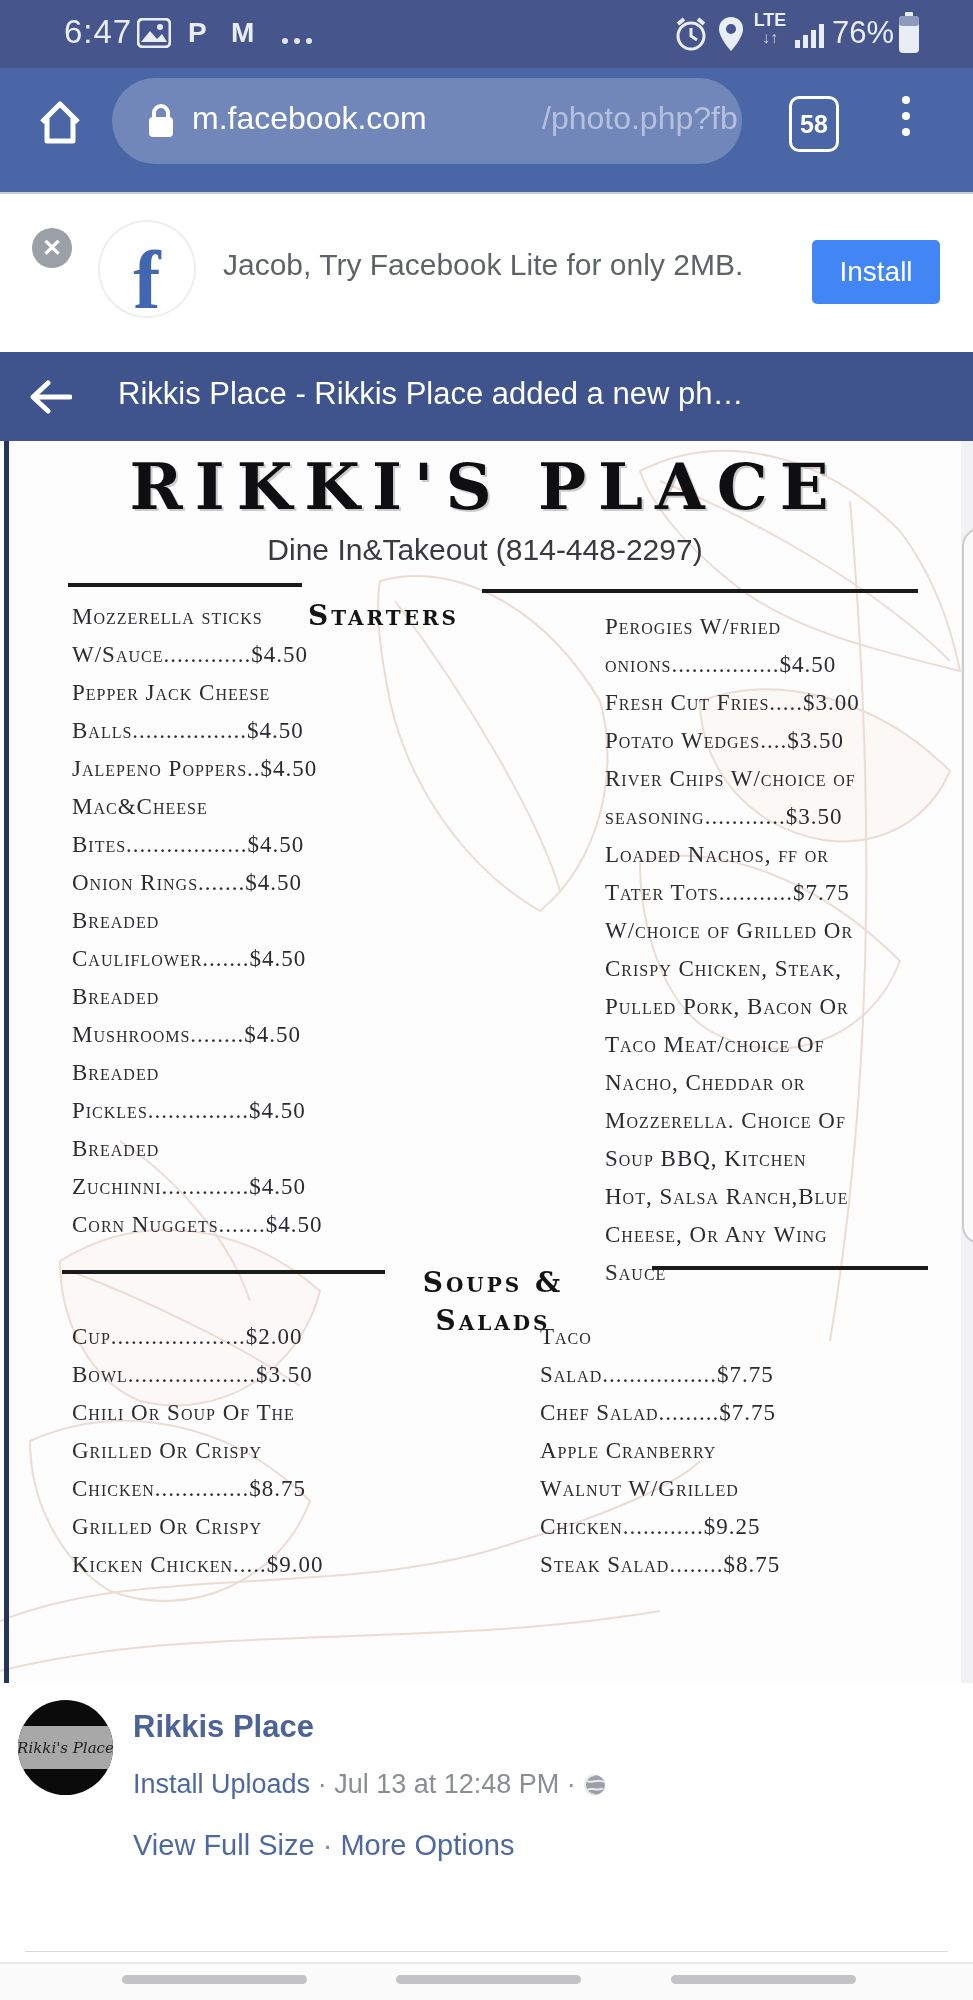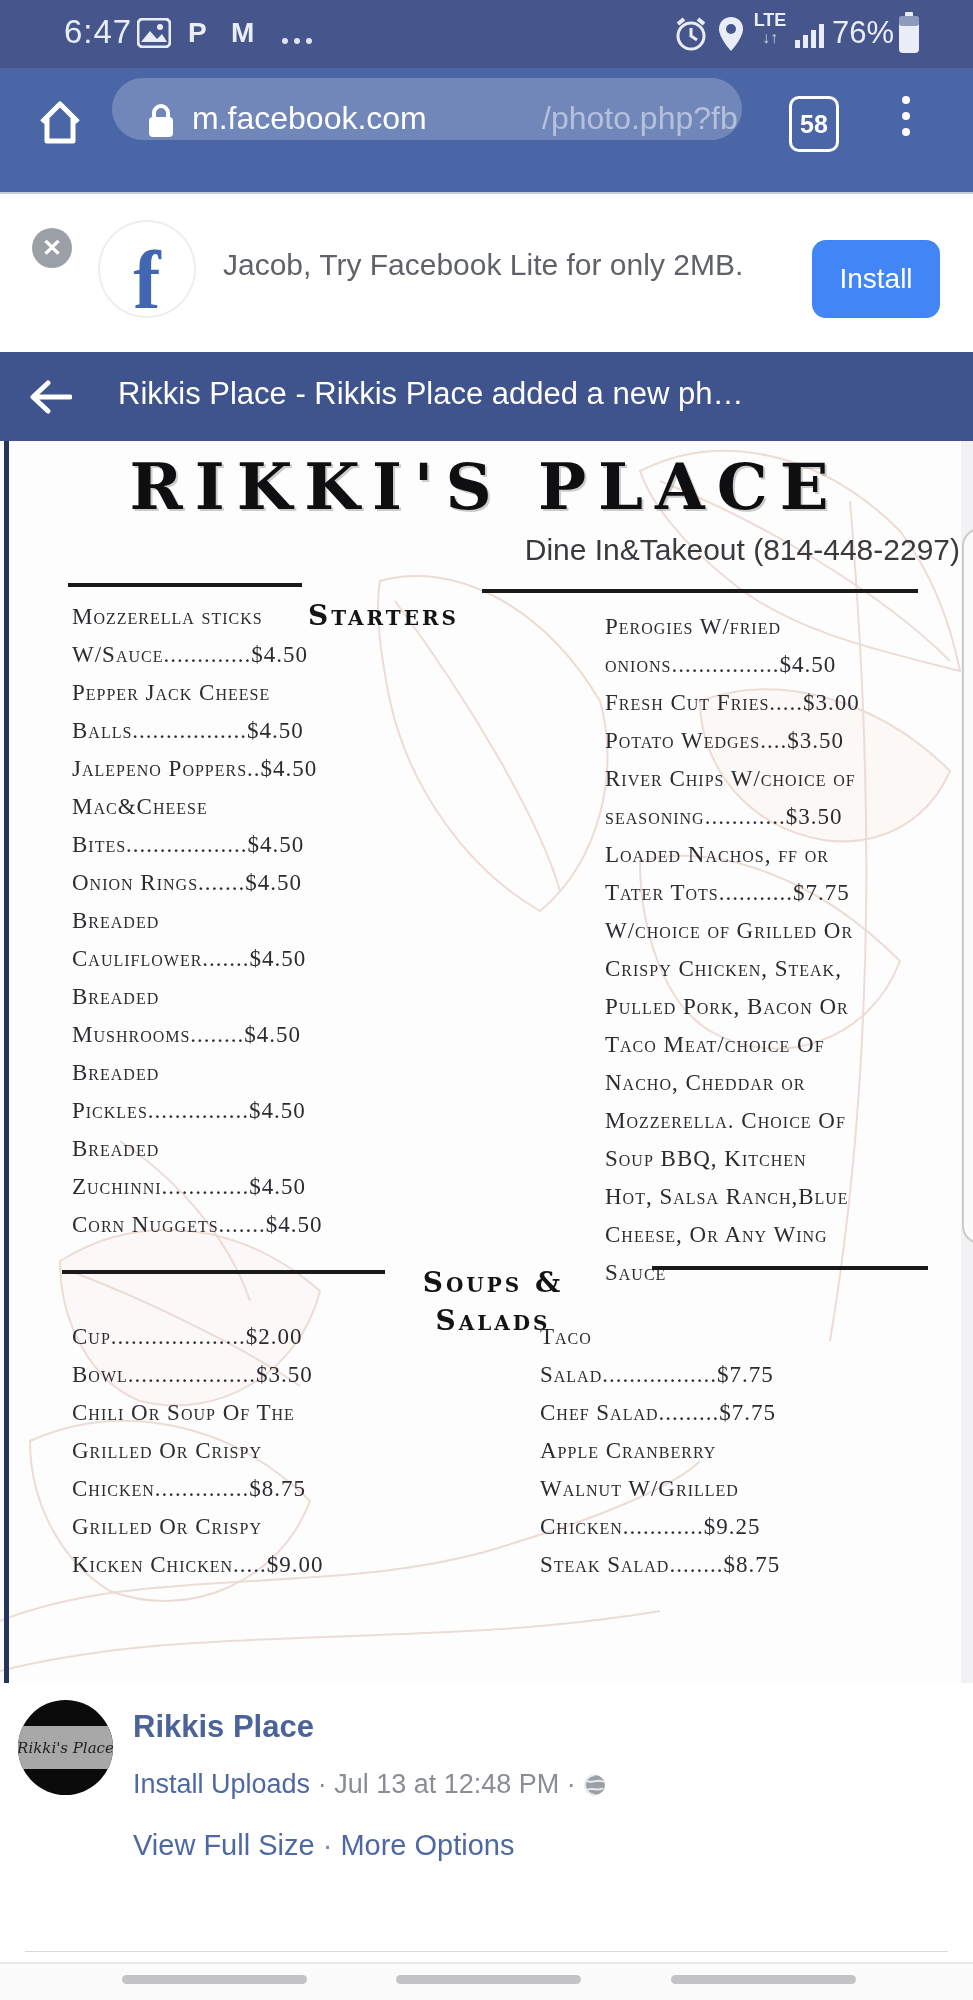--- a/index.html
+++ b/index.html
@@ -14,7 +14,7 @@
   .sb-right-text{font-size:31px;}
   
   #chrome{left:0;top:68px;width:973px;height:124px;background:#4b66a6;}
-  #urlpill{left:112px;top:10px;width:630px;height:62px;border-radius:43px;background:rgba(255,255,255,0.22);}
+  #urlpill{left:112px;top:10px;width:630px;height:86px;border-radius:43px;background:rgba(255,255,255,0.22);}
   .url-host{color:#ffffff;font-size:32px;}
   .url-path{color:#b5c1dc;font-size:32px;}
   #tabbox{left:789px;top:28px;width:44px;height:50px;border:3px solid #fff;border-radius:10px;

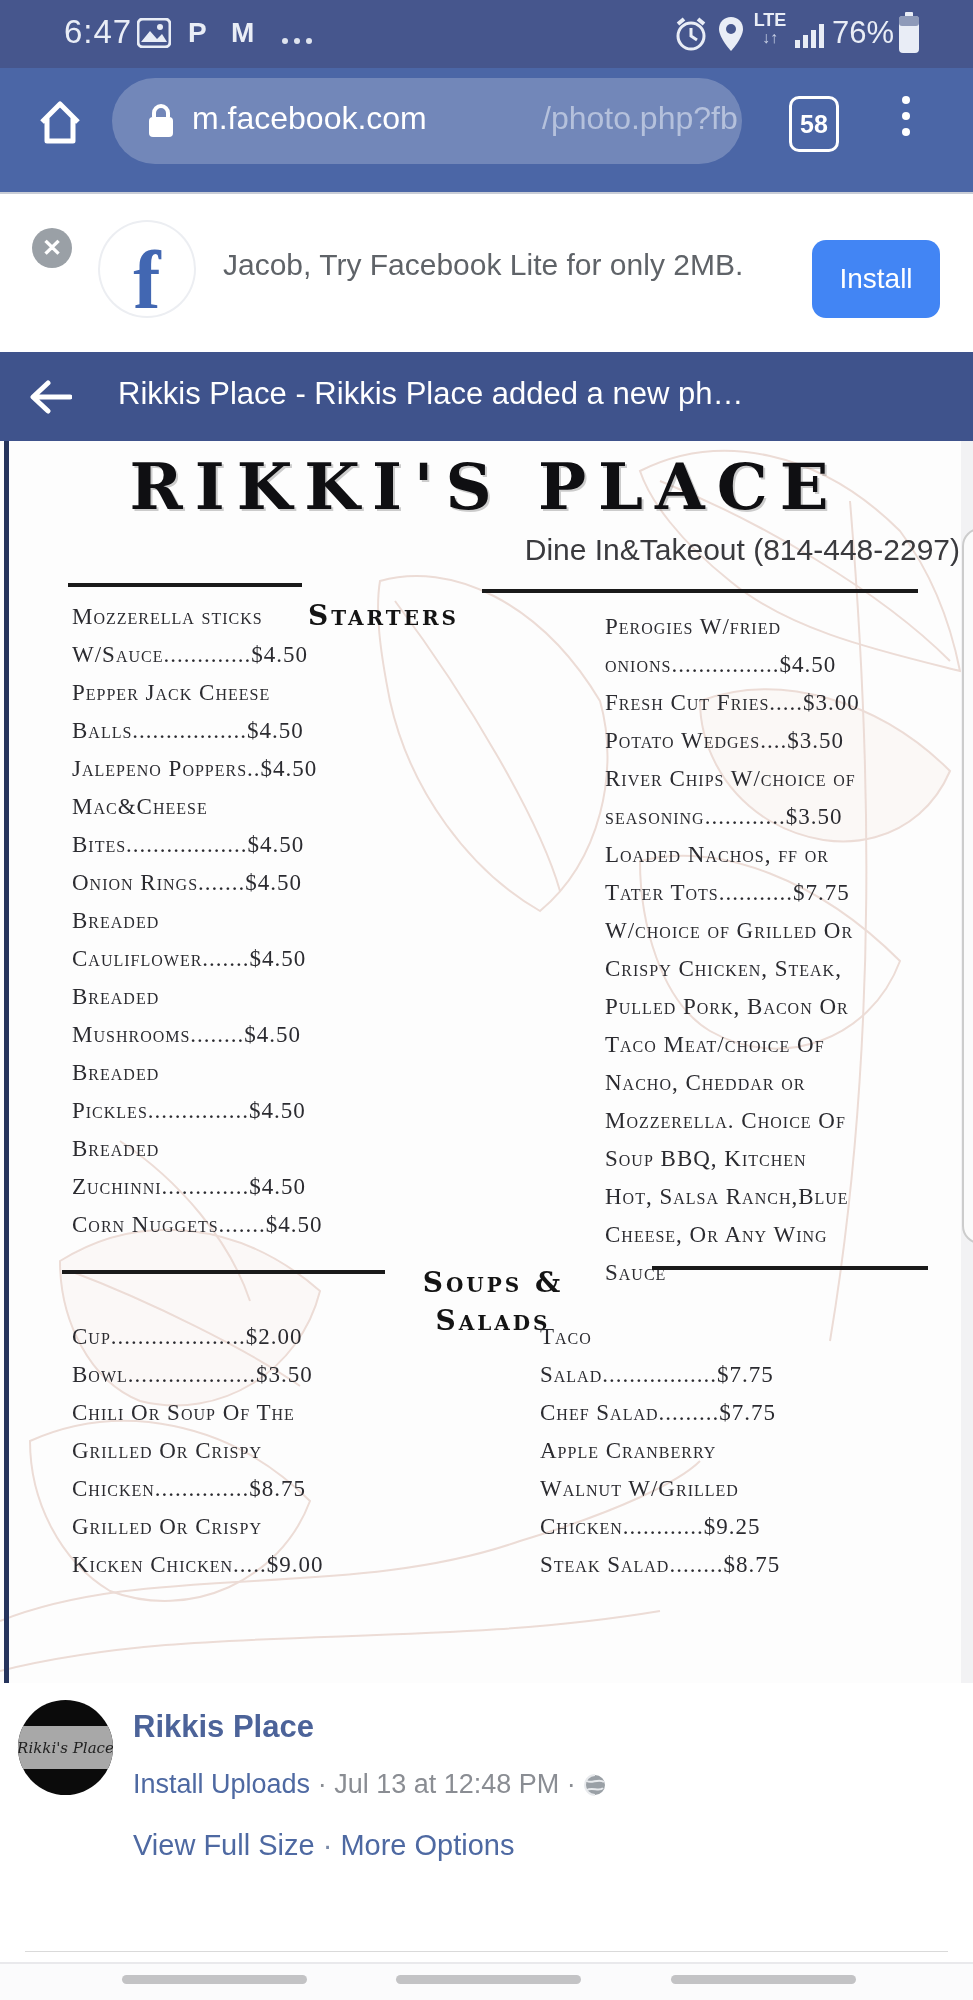--- a/index.html
+++ b/index.html
@@ -29,7 +29,7 @@
              box-shadow:0 0 0 2px #eceef2;display:flex;align-items:flex-end;justify-content:center;overflow:hidden;}
   #fb-f{color:#4267b2;font-size:82px;font-weight:700;line-height:0.85;font-family:"Liberation Serif",serif;}
   #banner-msg{left:223px;top:54px;font-size:30px;color:#5f6368;white-space:nowrap;}
-  #install-btn{left:812px;top:46px;width:128px;height:78px;background:#4285f4;border-radius:14px;color:#fff;
+  #install-btn{left:812px;top:46px;width:128px;height:64px;background:#4285f4;border-radius:5px;color:#fff;
                font-size:28px;display:flex;align-items:center;justify-content:center;}
   
   #fbheader{left:0;top:352px;width:973px;height:89px;background:#3f538c;color:#fff;}

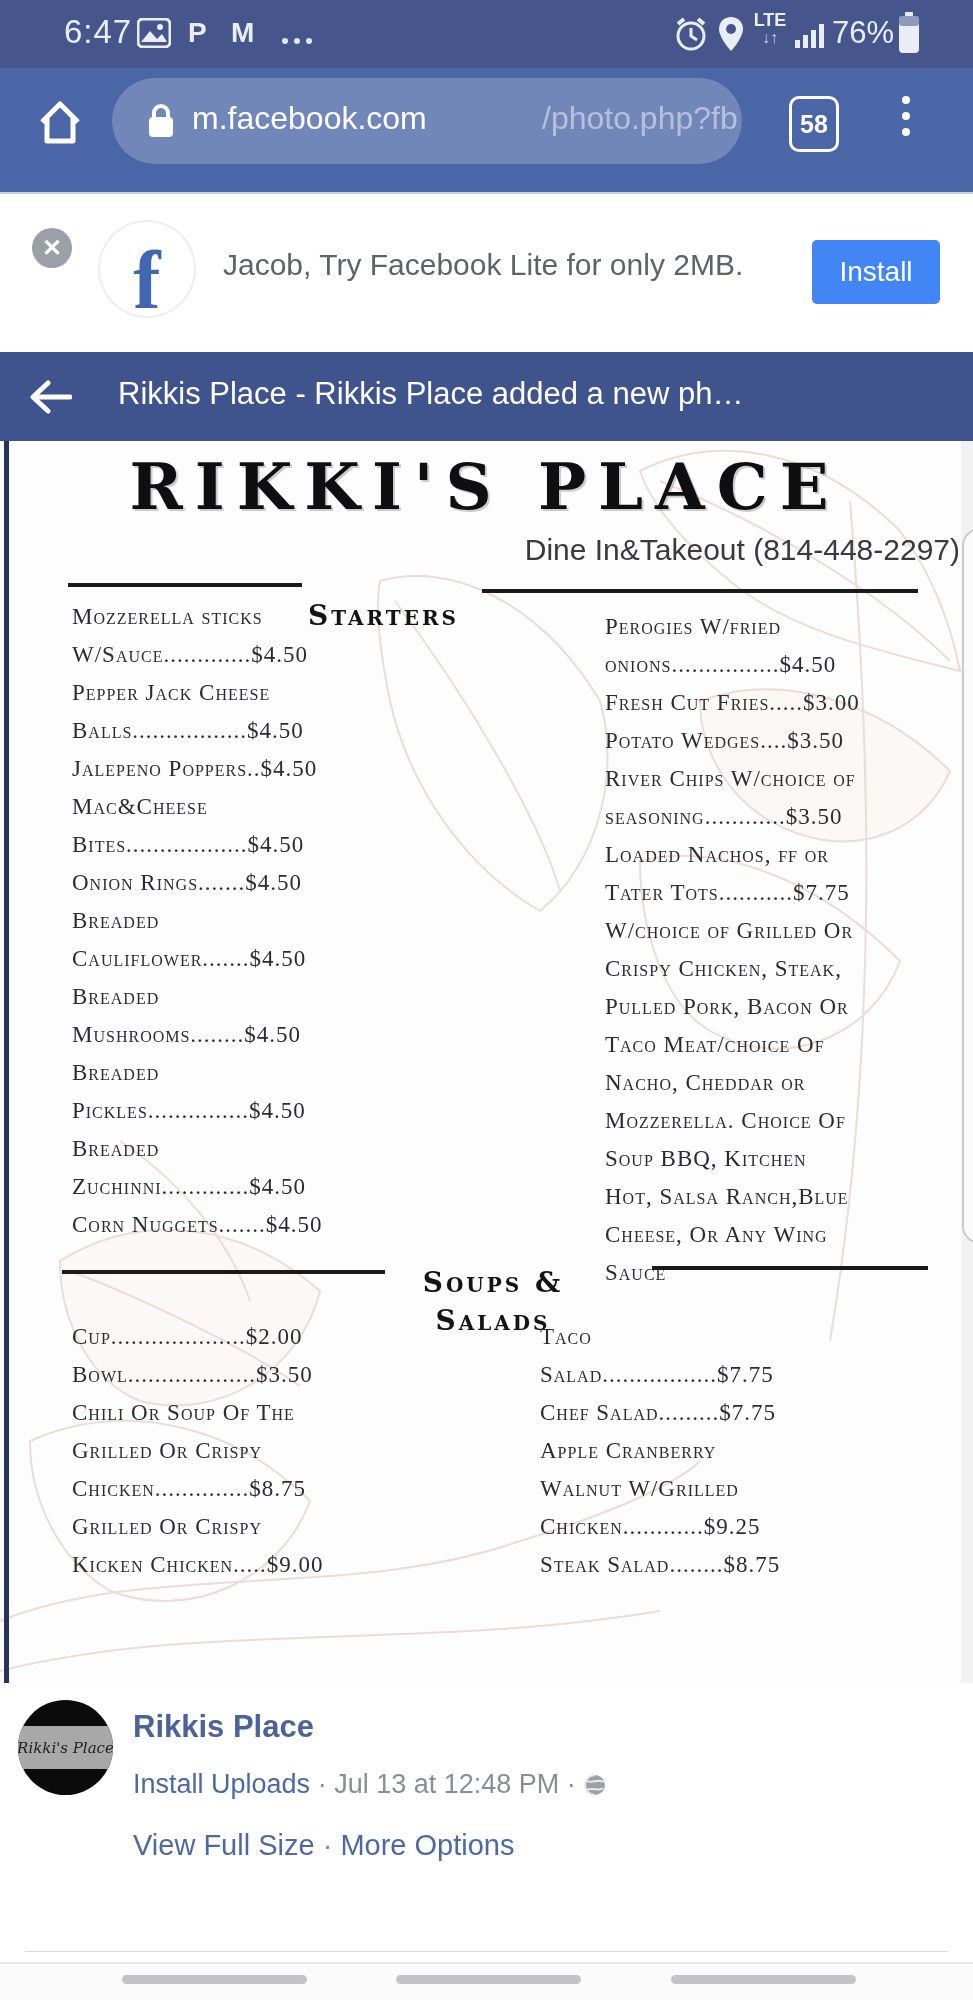--- a/index.html
+++ b/index.html
@@ -43,7 +43,7 @@
   .menu-title{left:10px;top:8px;width:950px;text-align:center;font-family:"DejaVu Serif",serif;
               font-weight:700;font-size:64px;letter-spacing:12px;color:#0f0f12;
               text-shadow:2px 2px 0 rgba(60,60,60,0.25);}
-  .menu-subtitle{left:10px;top:92px;width:950px;text-align:right;font-size:30px;color:#3a3a3e;}
+  .menu-subtitle{left:10px;top:92px;width:950px;text-align:center;font-size:30px;color:#3a3a3e;}
   .slab{font-family:"DejaVu Serif",serif;font-weight:700;font-size:28px;letter-spacing:3px;color:#141414;
         font-variant:small-caps;margin-top:32px;}
   .rule{background:#1a1a1a;height:4px;}

